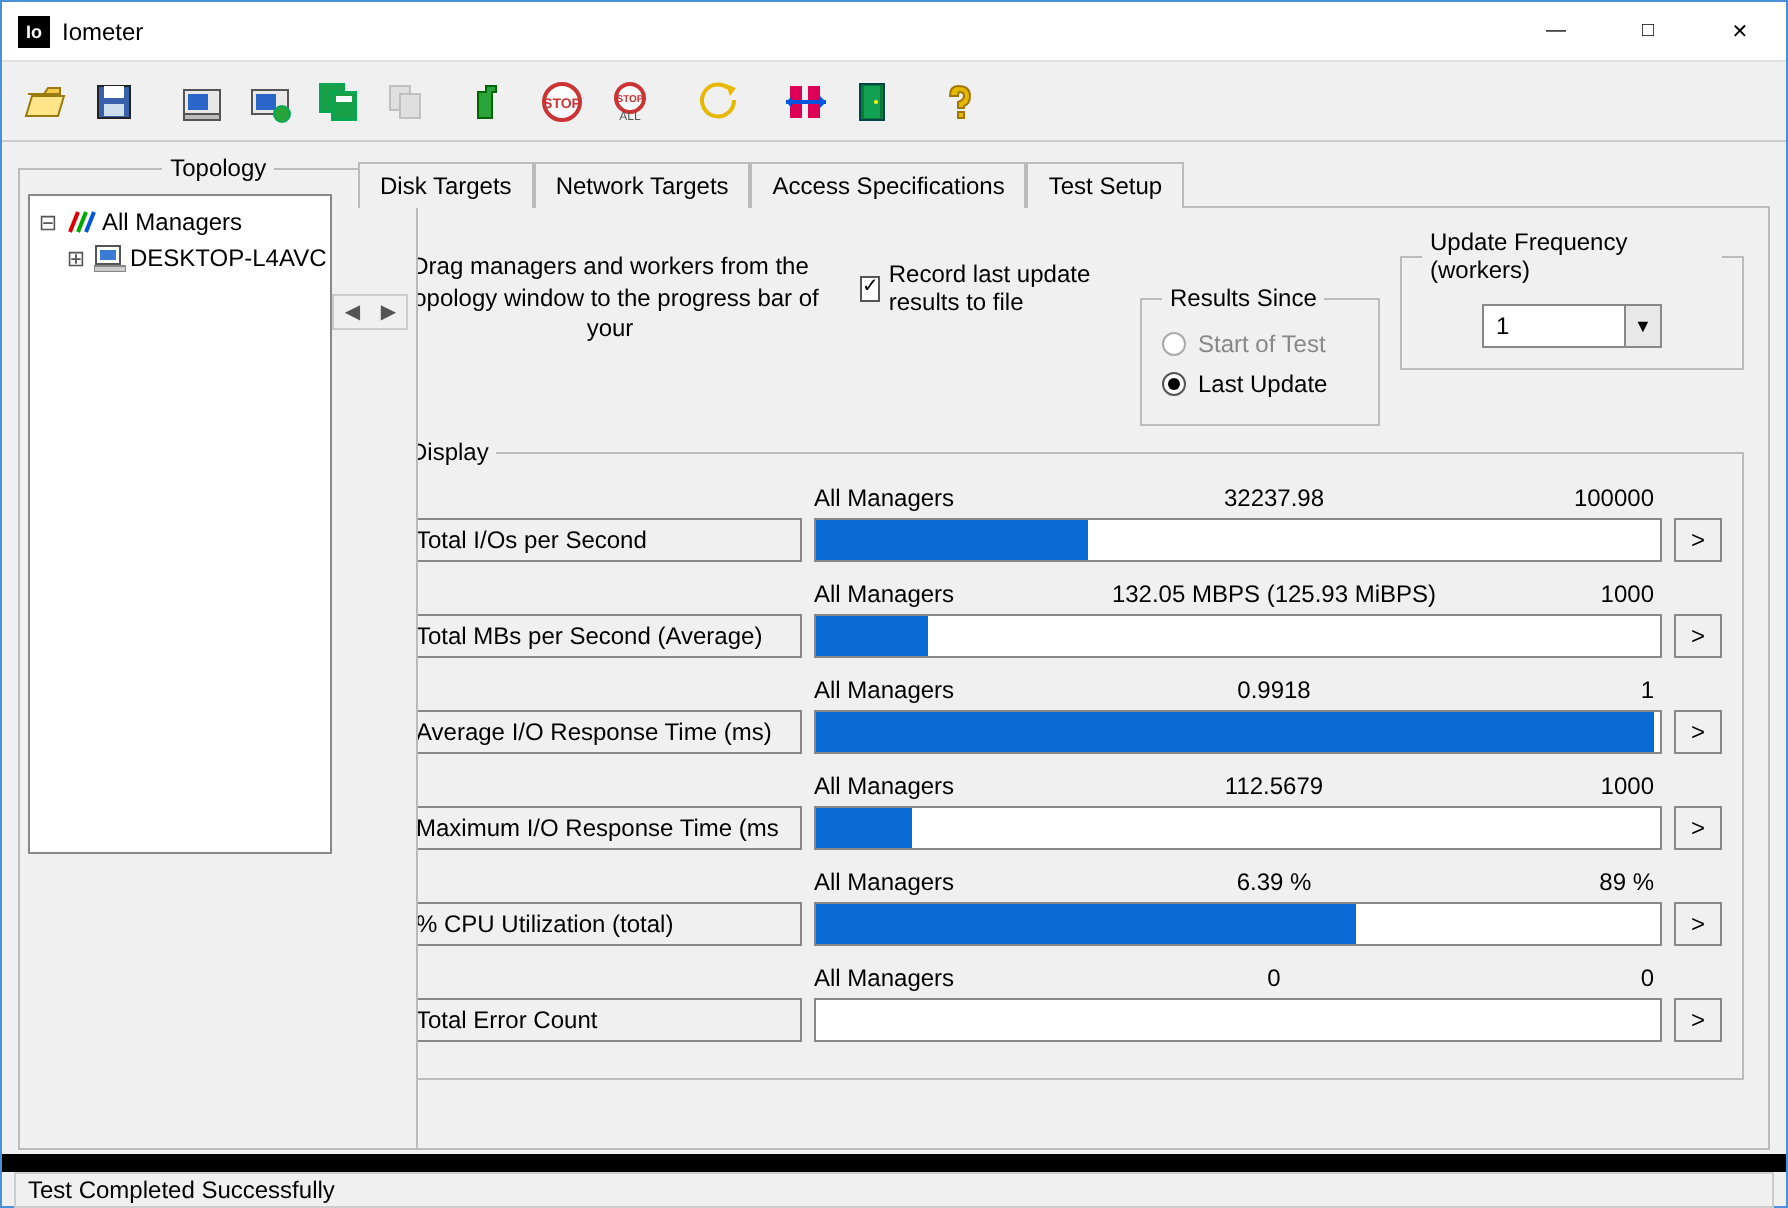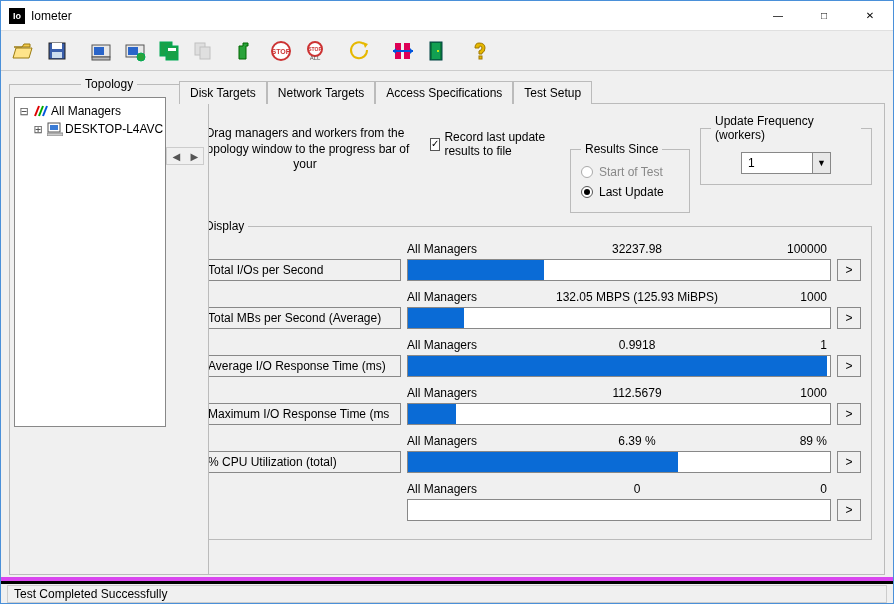--- a/index.html
+++ b/index.html
@@ -17,7 +17,7 @@
     border: 1px solid #4a90d9;
     display: flex;
     flex-direction: column;
-    background: #d946ef;
+    background: #000000;
   }
   .titlebar {
     height: 30px;

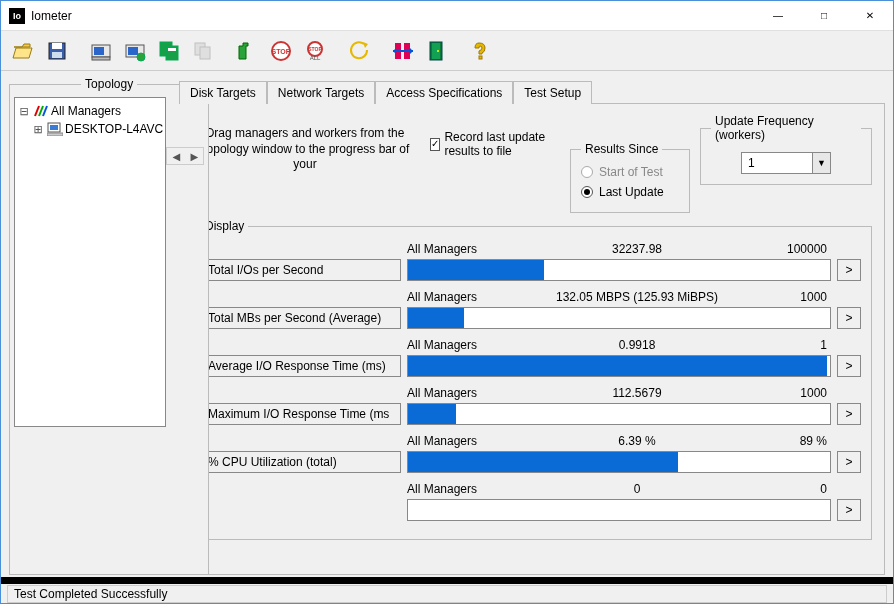--- a/index.html
+++ b/index.html
@@ -538,6 +538,7 @@
                   <span class="val">0</span>
                   <span class="max">0</span>
                 </div>
+                <div class="label">Total Error Count</div>
                 <div class="bar-outer">
                   <div class="bar-fill" style="width: 0%;"></div>
                 </div>

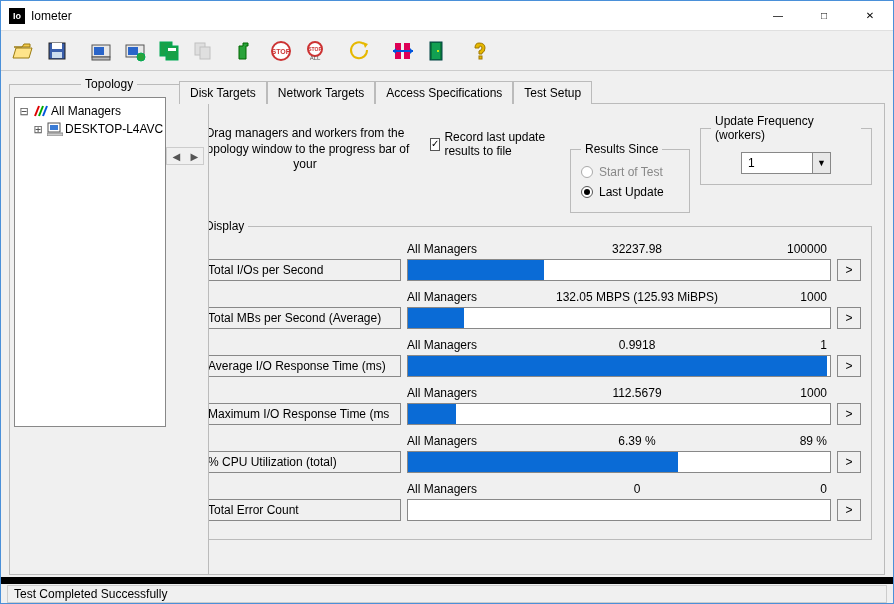--- a/index.html
+++ b/index.html
@@ -237,7 +237,7 @@
 
   .statusbar {
     height: 22px;
-    border-top: 3px solid #000000;
+    border-top: 5px solid #000000;
     background: #f0f0f0;
     display: flex;
     align-items: center;

